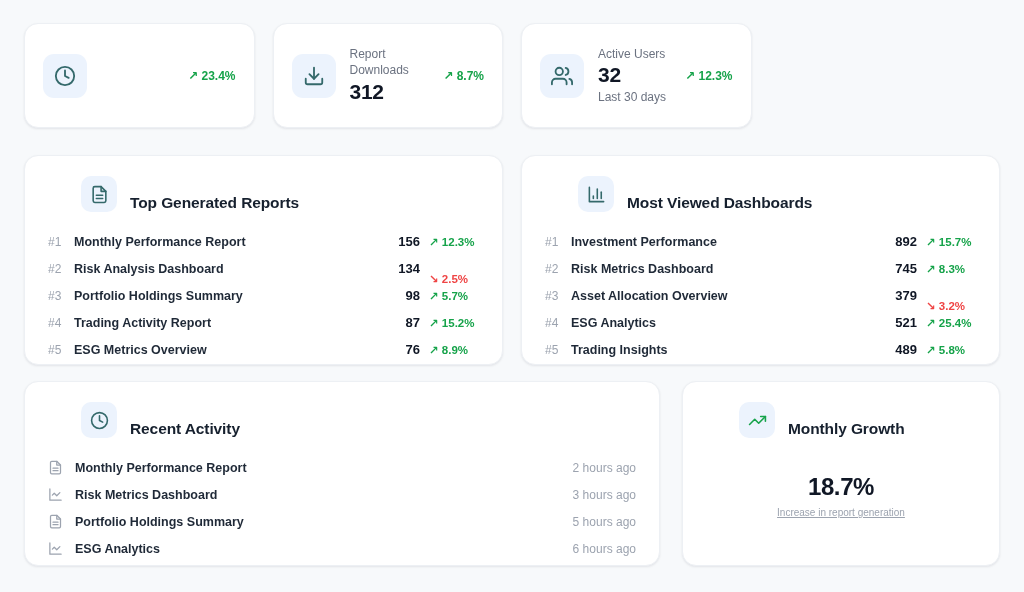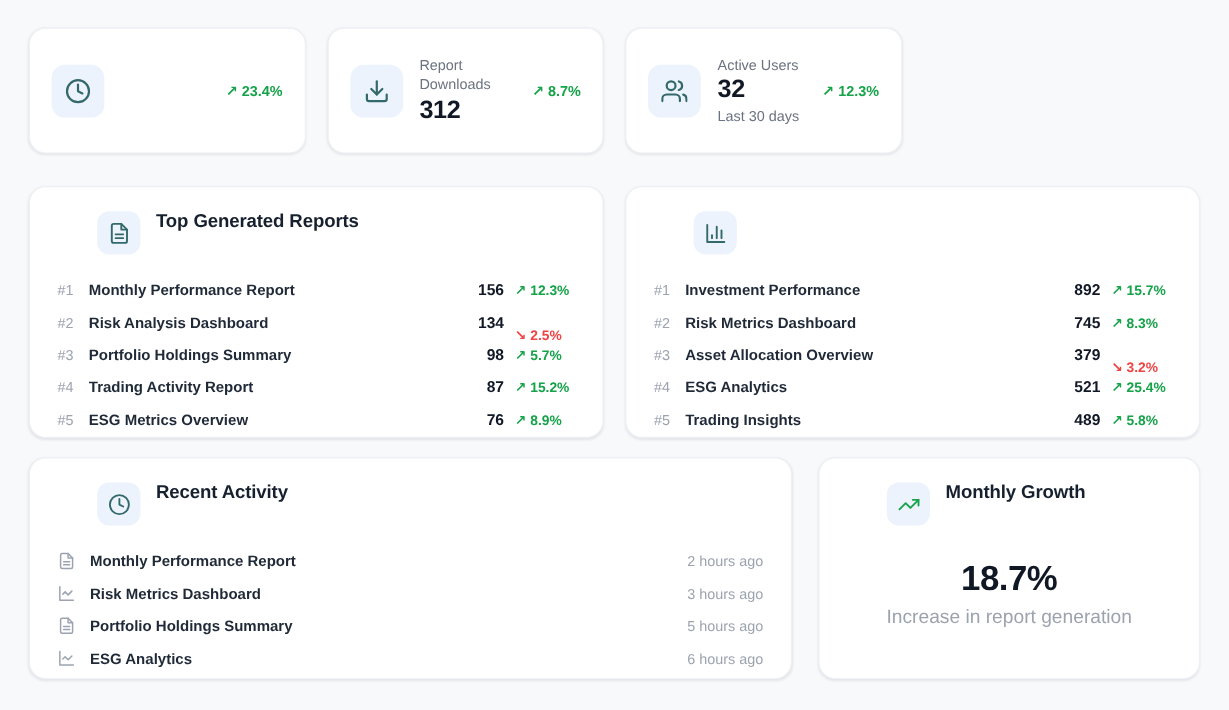--- a/index.html
+++ b/index.html
@@ -52,7 +52,7 @@
   .stat-change{margin-left:auto;padding-left:8px;}
   
   .list-card{height:210px;padding:20px 23px 16px 23px;}
-  .card-header{display:flex;align-items:flex-start;margin-bottom:16px;padding-left:33px;}
+  .card-header{display:flex;align-items:flex-end;margin-bottom:16px;padding-left:33px;}
   .card-header .chip{width:36px;height:36px;border-radius:10px;}
   .card-header .chip svg{width:19px;height:19px;}
   .card-title{font-size:15.5px;font-weight:700;color:var(--ink);margin-left:13px;letter-spacing:-.1px;}

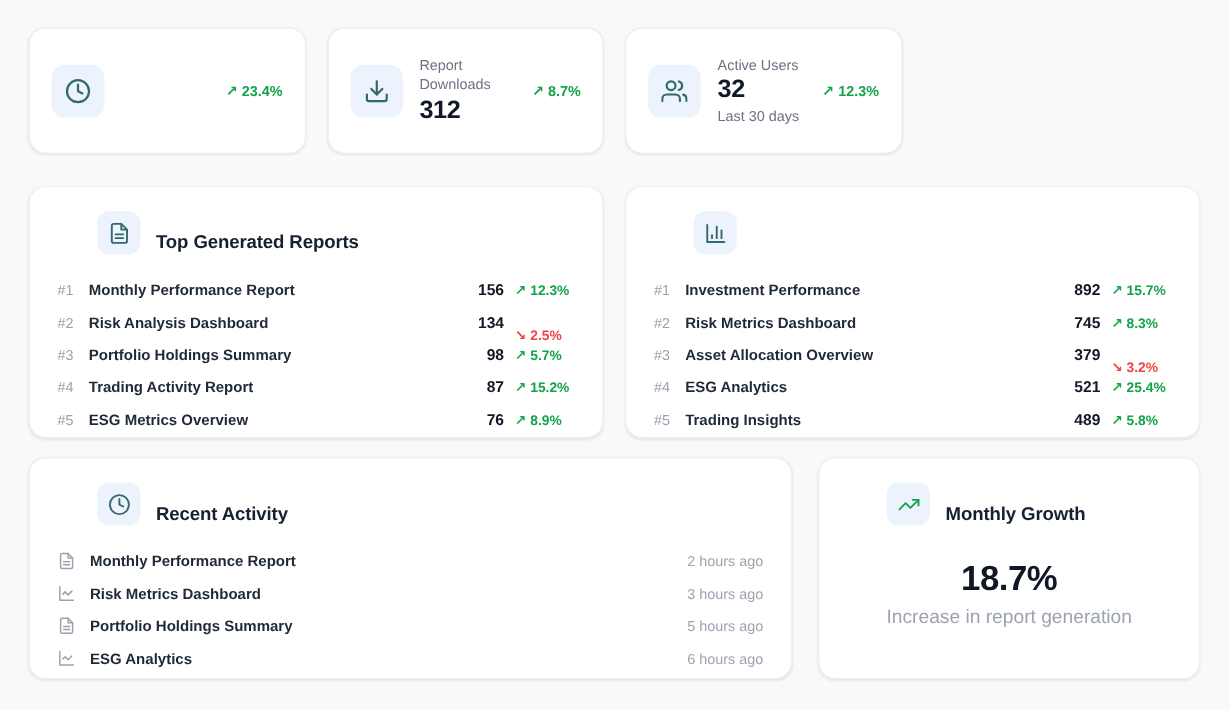--- a/index.html
+++ b/index.html
@@ -180,6 +180,7 @@
             <path d="M8 17v-3"></path>
           </svg>
       </div>
+      <div class="card-title">Most Viewed Dashboards</div>
     </div>
     <div class="rank-row">
       <span class="rank">#1</span>

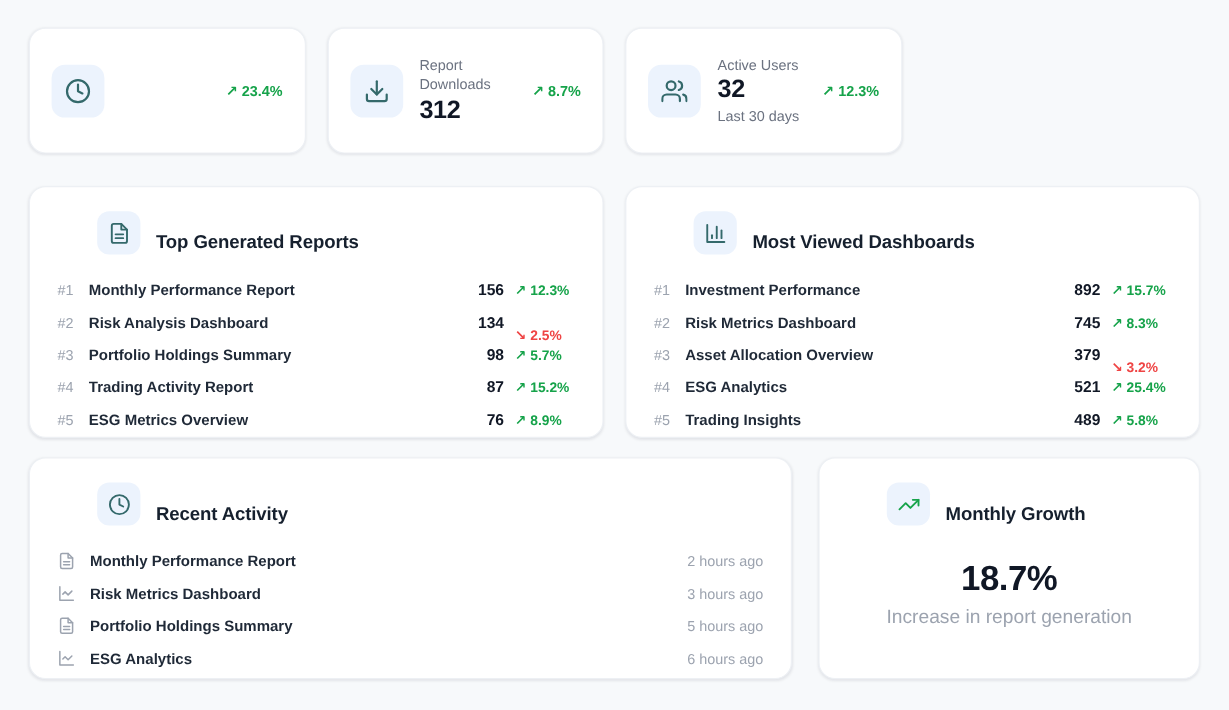--- a/index.html
+++ b/index.html
@@ -71,7 +71,7 @@
   .growth-card{height:185px;padding:20px 23px;display:flex;flex-direction:column;}
   .growth-card .chip{color:var(--green);}
   .growth-center{flex:1;display:flex;flex-direction:column;align-items:center;justify-content:center;margin-top:-8px;}
-  .growth-value{font-size:29px;font-weight:800;color:var(--num);letter-spacing:-.4px;}
+  .growth-value{font-size:24px;font-weight:800;color:var(--num);letter-spacing:-.4px;}
   .growth-sub{font-size:16px;color:var(--faint);margin-top:6px;}
 </style>
 </head>

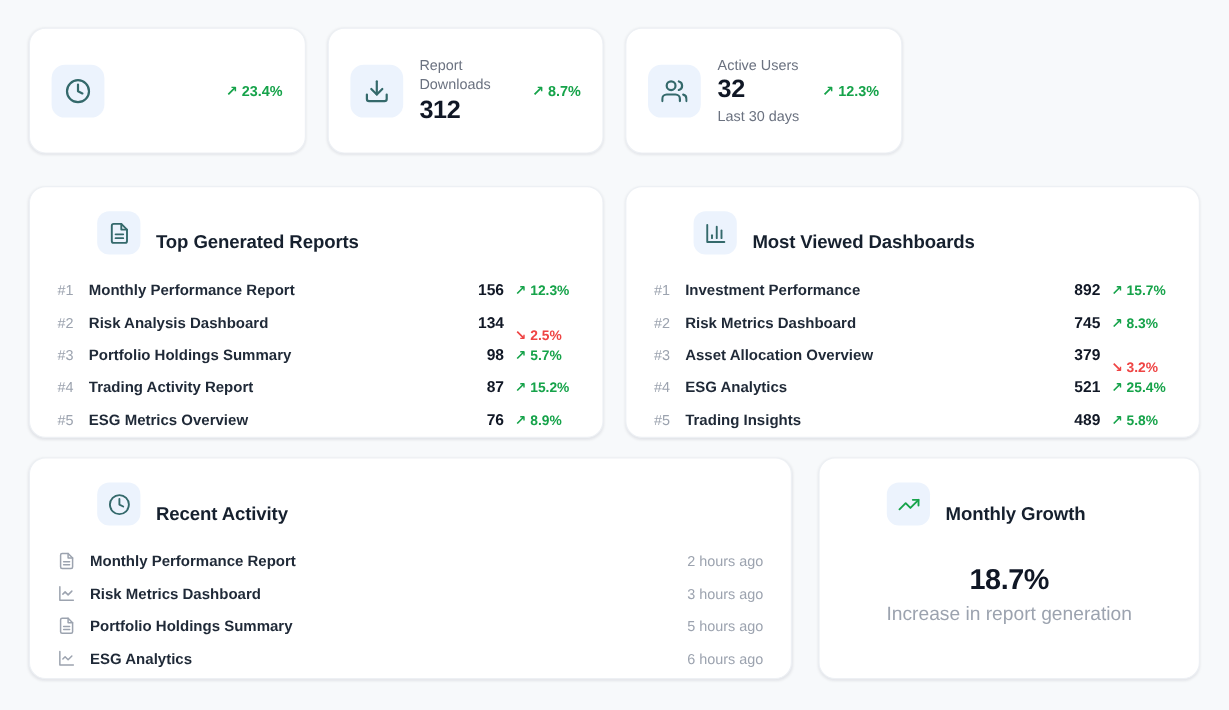--- a/index.html
+++ b/index.html
@@ -72,7 +72,7 @@
   .growth-card .chip{color:var(--green);}
   .growth-center{flex:1;display:flex;flex-direction:column;align-items:center;justify-content:center;margin-top:-8px;}
   .growth-value{font-size:24px;font-weight:800;color:var(--num);letter-spacing:-.4px;}
-  .growth-sub{font-size:16px;color:var(--faint);margin-top:6px;}
+  .growth-sub{font-size:10px;color:var(--faint);margin-top:6px;text-decoration:underline;}
 </style>
 </head>
 <body>

